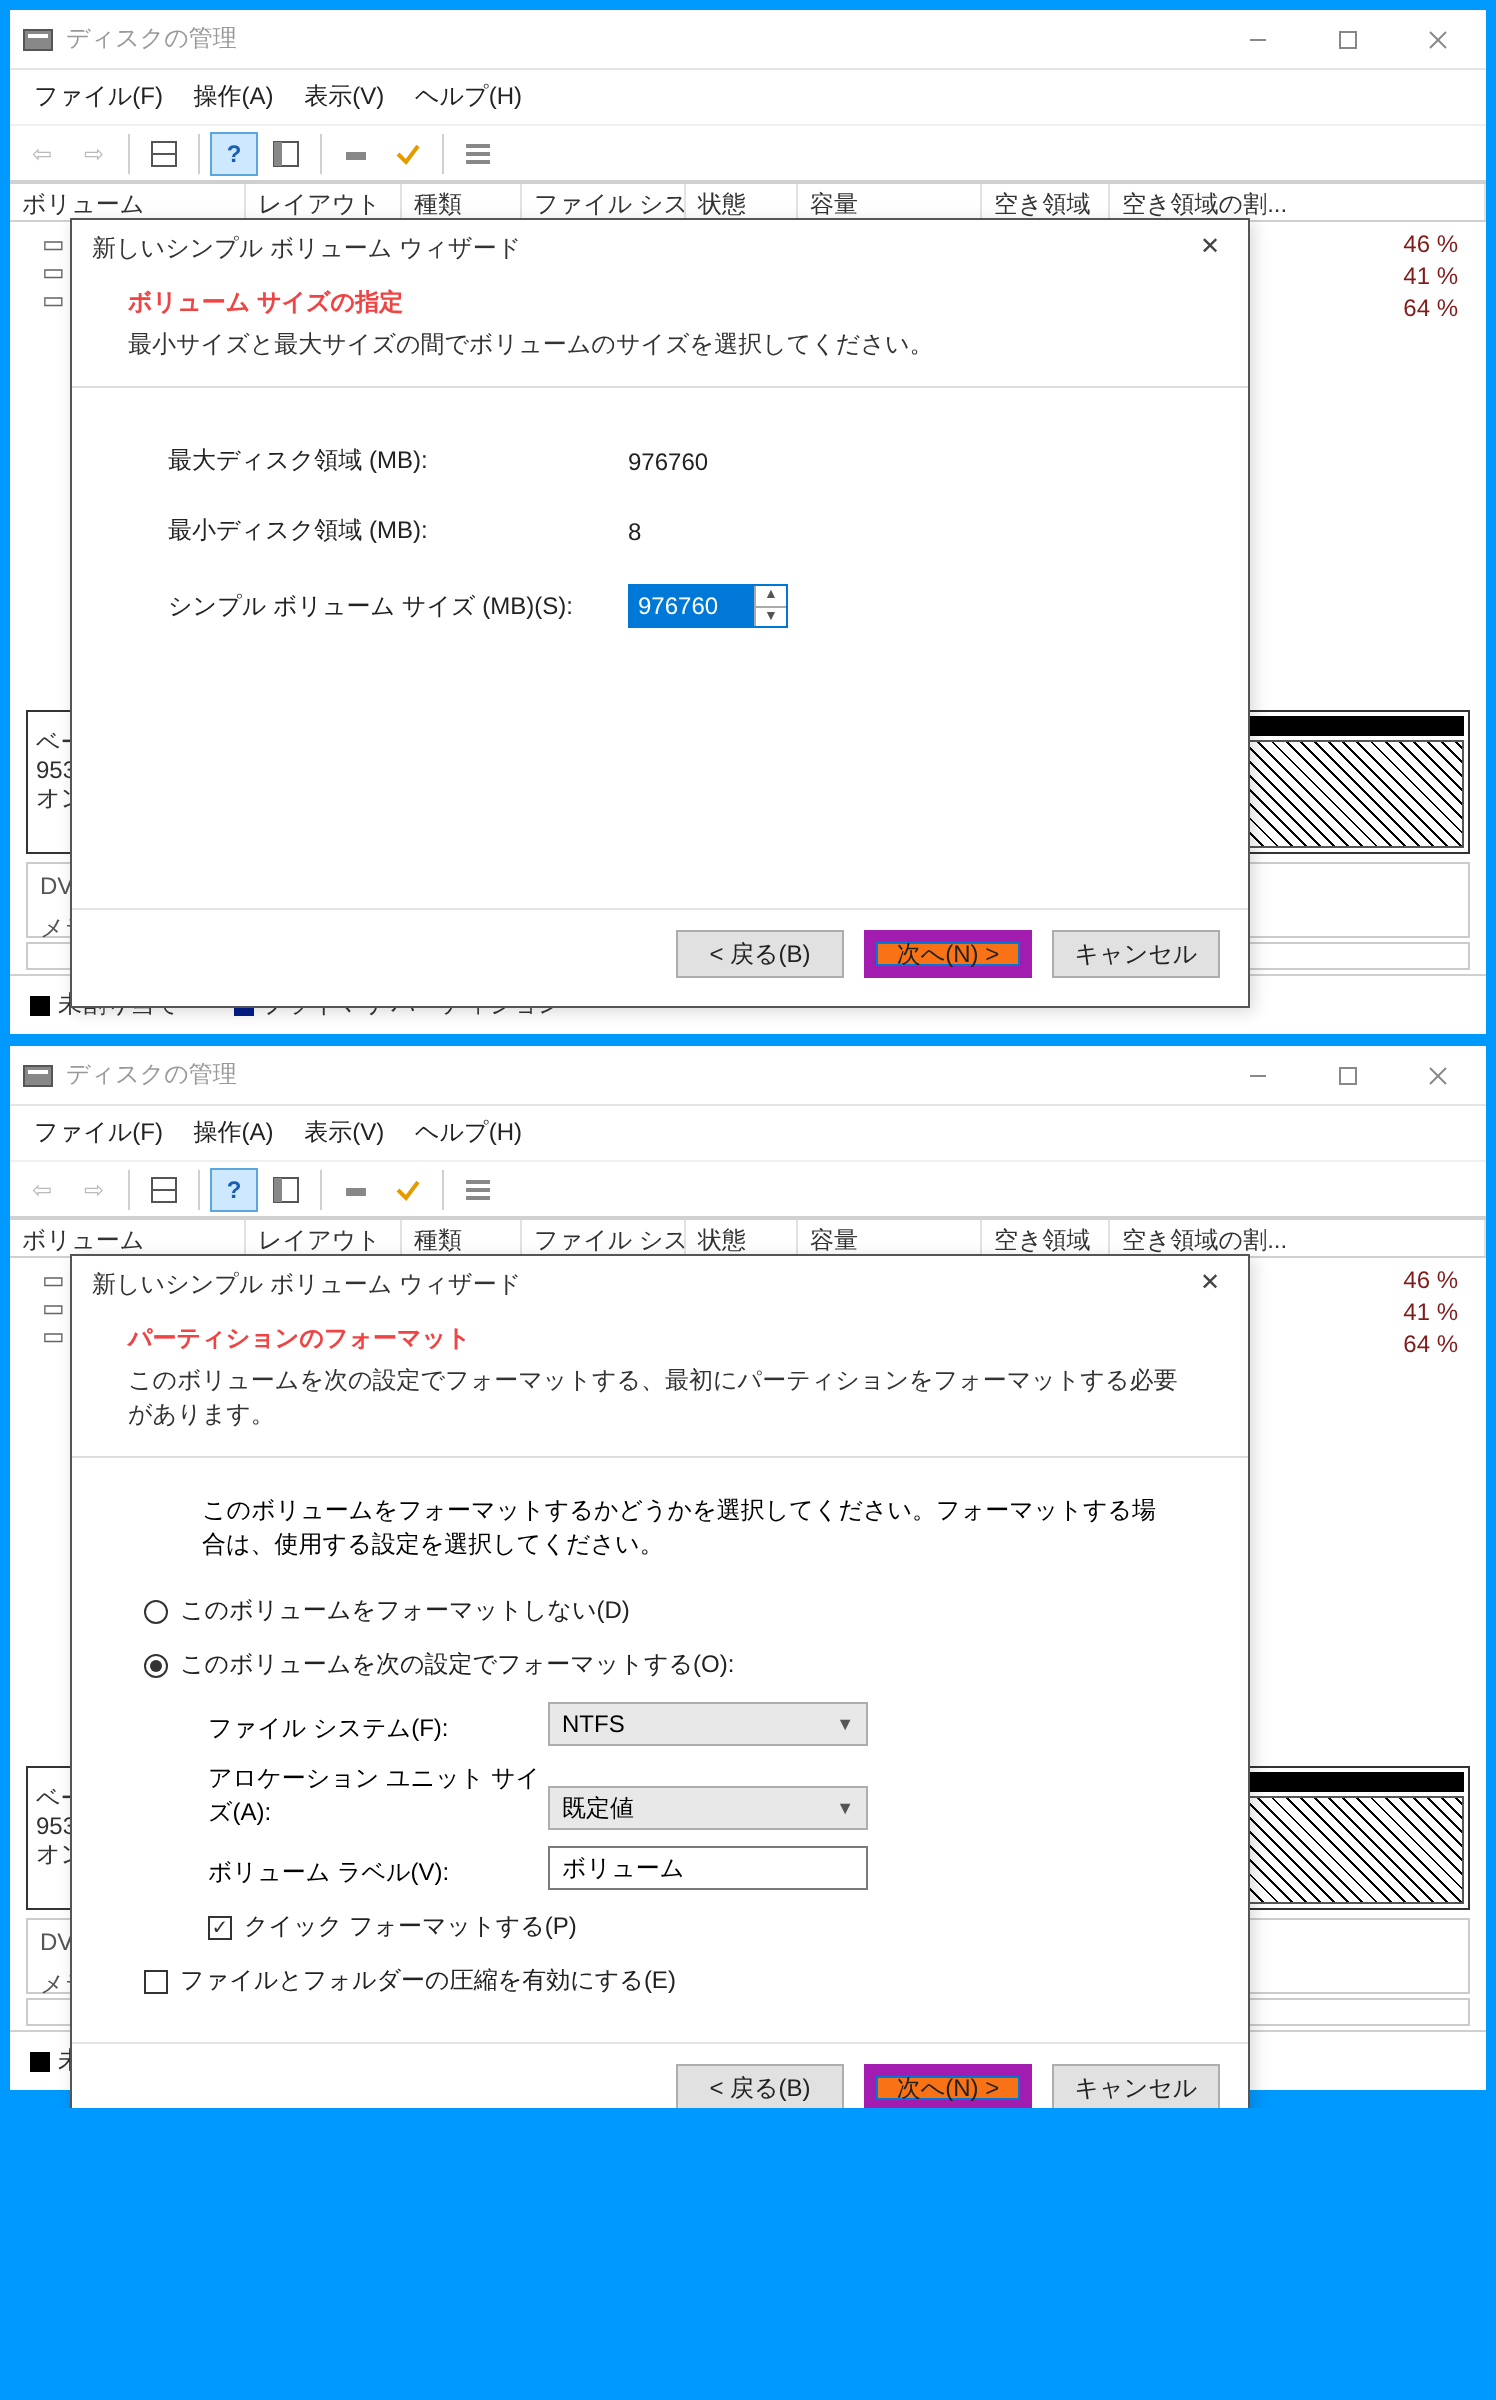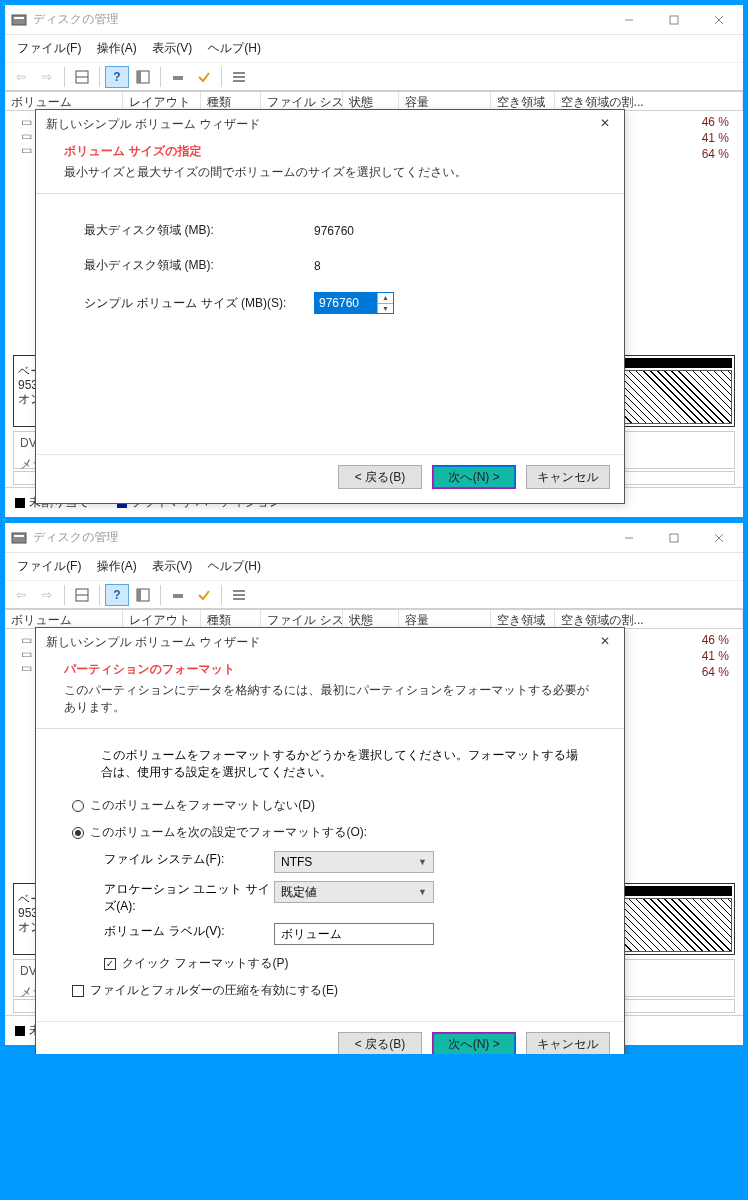--- a/index.html
+++ b/index.html
@@ -50,7 +50,7 @@
   .numwrap .spin div { flex:1; font-size:7px; text-align:center; line-height:9px; color:#555; border-bottom:1px solid #aaa; }
   .mbtns { display:flex; justify-content:flex-end; gap:10px; padding:10px 14px 14px; border-top:1px solid #e5e5e5; }
   .btn { min-width:84px; height:24px; border:1px solid #adadad; background:#e1e1e1; color:#222; display:inline-flex; align-items:center; justify-content:center; padding:0 10px; }
-  .btn.primary { border:1px solid #a21caf; background:#14b8a6; box-shadow:inset 0 0 0 1px #0078d7; }
+  .btn.primary { border:6px solid #a21caf; background:#f97316; box-shadow:inset 0 0 0 1px #0078d7; }
 
   
   .radio,.check { display:flex; align-items:center; gap:6px; margin-bottom:10px; color:#222;}

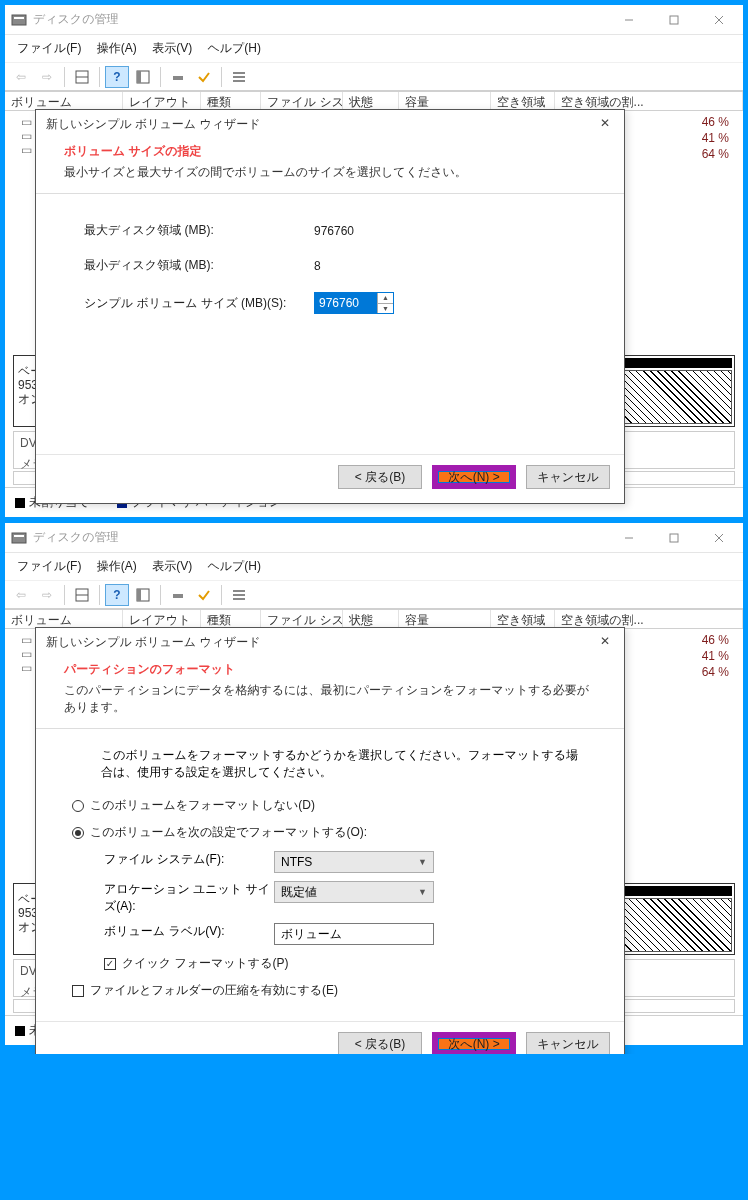--- a/index.html
+++ b/index.html
@@ -319,7 +319,7 @@
       </div>
       <div class="mhead">
         <div class="h1">パーティションのフォーマット</div>
-        <div class="h2">このパーティションにデータを格納するには、最初にパーティションをフォーマットする必要があります。</div>
+        <div class="h2">このボリュームを次の設定でフォーマットする、最初にパーティションをフォーマットする必要があります。</div>
       </div>
       <div class="mbody" style="padding:18px 36px 12px;">
         <div style="margin-bottom:16px;margin-left:29px;">このボリュームをフォーマットするかどうかを選択してください。フォーマットする場合は、使用する設定を選択してください。</div>

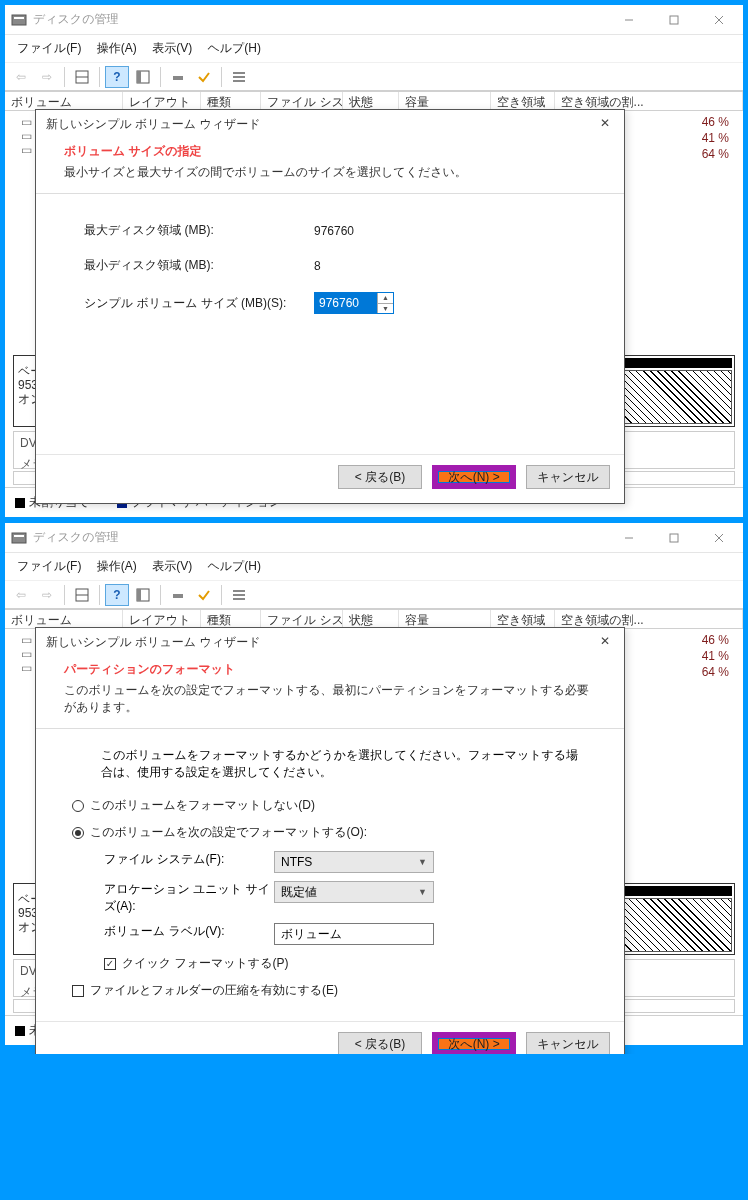--- a/index.html
+++ b/index.html
@@ -57,7 +57,7 @@
   .rcircle { width:12px;height:12px;border:1px solid #333;border-radius:50%; position:relative; background:#fff;}
   .rcircle.sel::after{content:"";position:absolute;inset:2px;background:#333;border-radius:50%;}
   .cbox { width:12px;height:12px;border:1px solid #333;background:#fff;display:inline-flex;align-items:center;justify-content:center;font-size:10px;color:#333;}
-  .frow { display:flex; align-items:flex-start; margin:8px 0 8px 32px; }
+  .frow { display:flex; align-items:flex-end; margin:8px 0 8px 32px; }
   .flab { width:170px; }
   .select { width:160px; height:22px; border:1px solid #adadad; background:#e8e8e8; display:flex; align-items:center; justify-content:space-between; padding:0 6px; }
   .select .car { font-size:9px;color:#555; }

